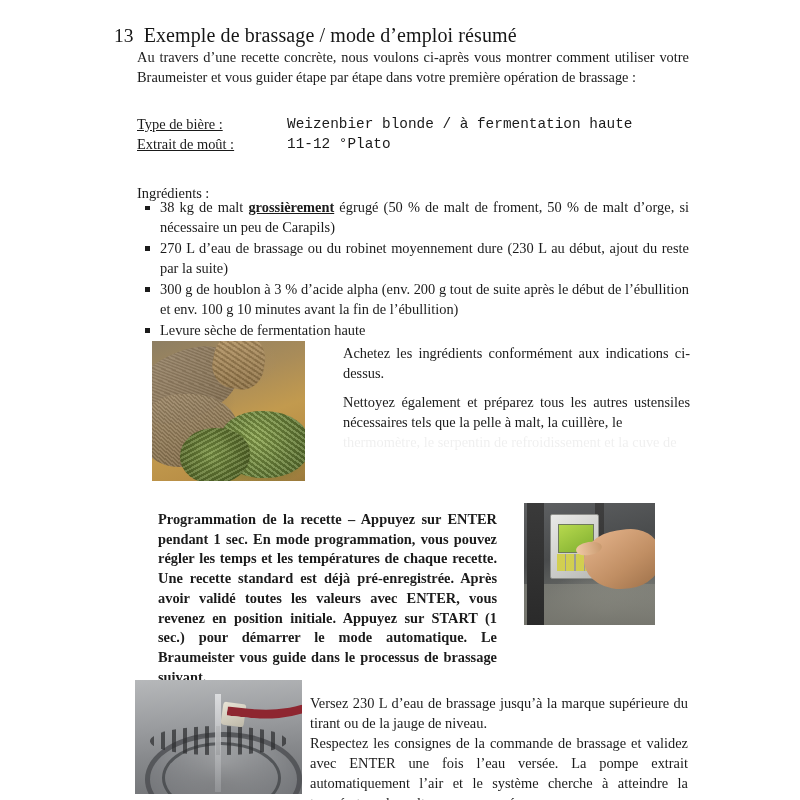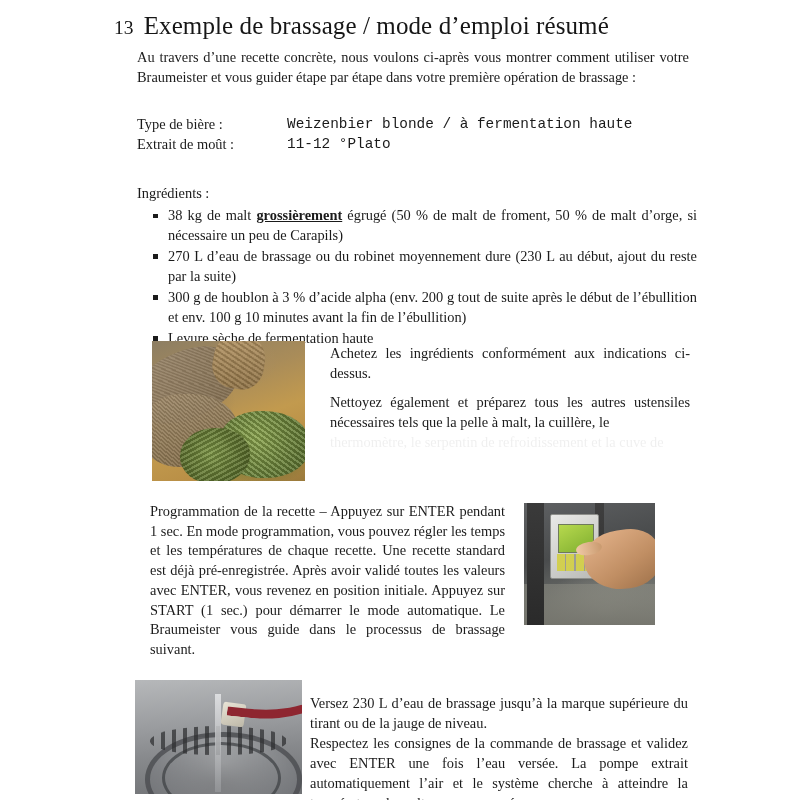--- a/index.html
+++ b/index.html
@@ -37,7 +37,7 @@
     letter-spacing: 0.1px;
   }
   .heading .hnum { font-size: 19.5px; }
-  .heading .htitle { font-size: 25px; }
+  .heading .htitle { font-size: 20px; margin-top: 13px; }
 
   
   .tblock {

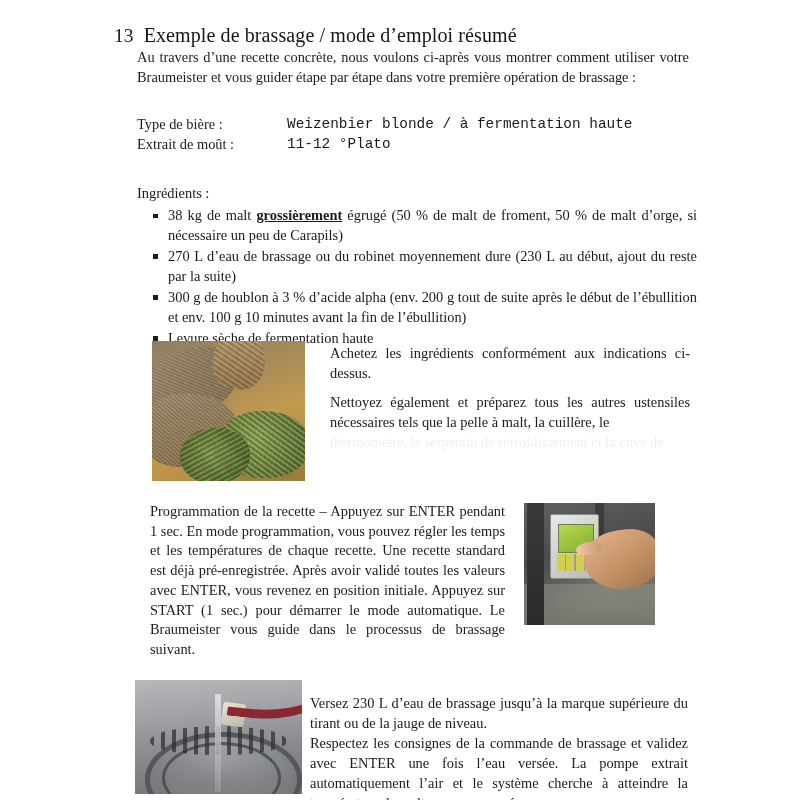--- a/index.html
+++ b/index.html
@@ -64,7 +64,7 @@
     line-height: 1.39;
   }
   .specs .row { display: flex; }
-  .specs .k { width: 150px; flex: 0 0 150px; }
+  .specs .k { width: 150px; flex: 0 0 150px; text-decoration: underline; }
   .specs .v { flex: 1 1 auto; font-family: Liberation Mono, monospace; }
 
   

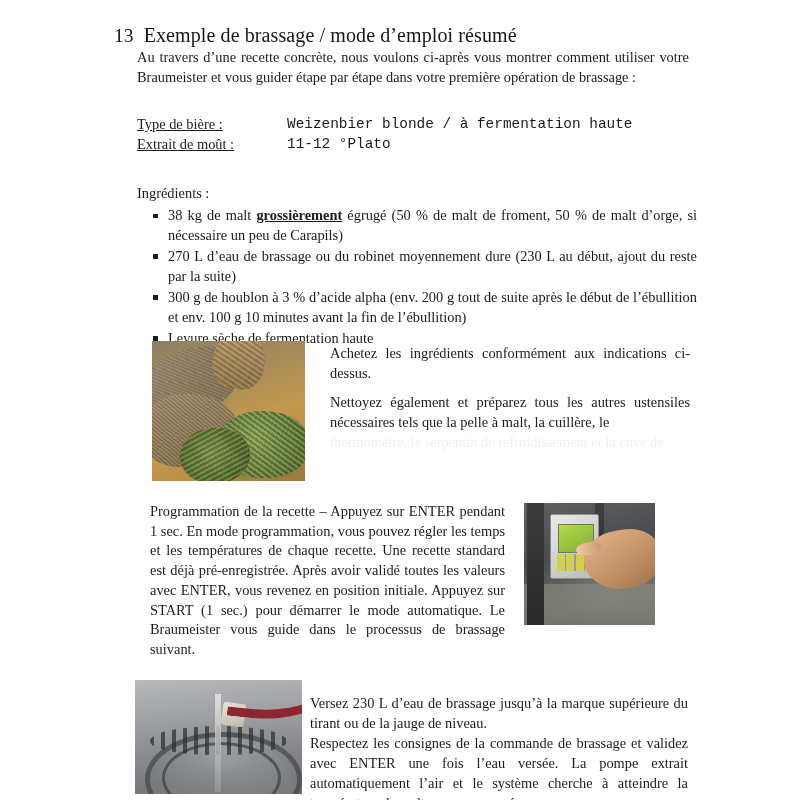--- a/index.html
+++ b/index.html
@@ -81,7 +81,7 @@
     left: 137px;
     top: 198px;
     width: 552px;
-    margin: 8px;
+    margin: 0;
     padding: 0;
     list-style: none;
     font-size: 14.4px;

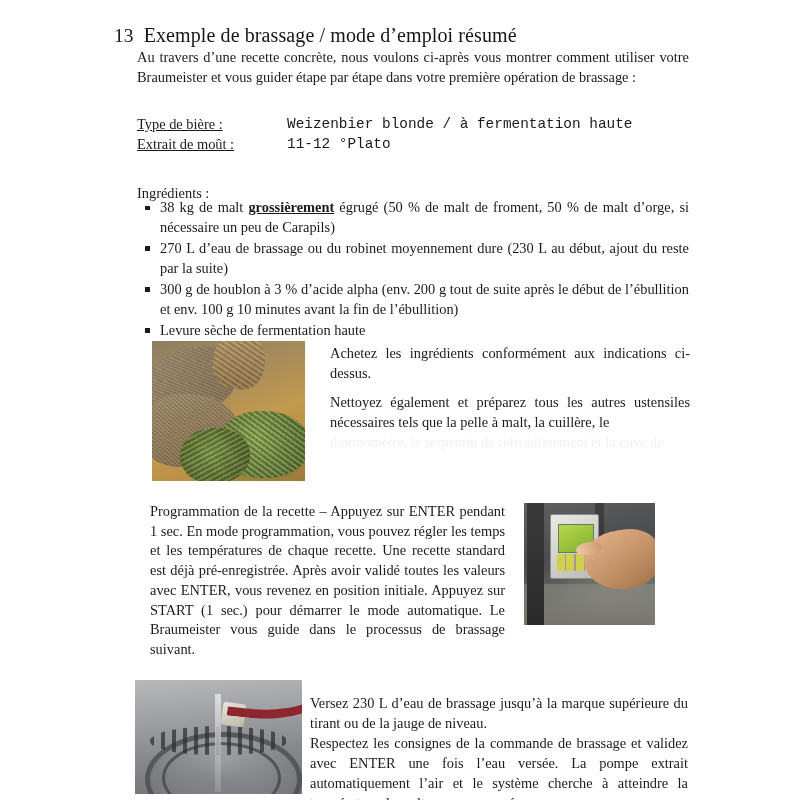--- a/index.html
+++ b/index.html
@@ -260,7 +260,7 @@
     top: 344px;
     width: 360px;
   }
-  #txt-ingredients p { margin: 0 0 10px 0; }
+  #txt-ingredients p { margin: 0 0 10px 13px; }
   #txt-ingredients p.tight { margin-bottom: 0; }
   
   .faded { color: rgba(27,27,27,0.07); }

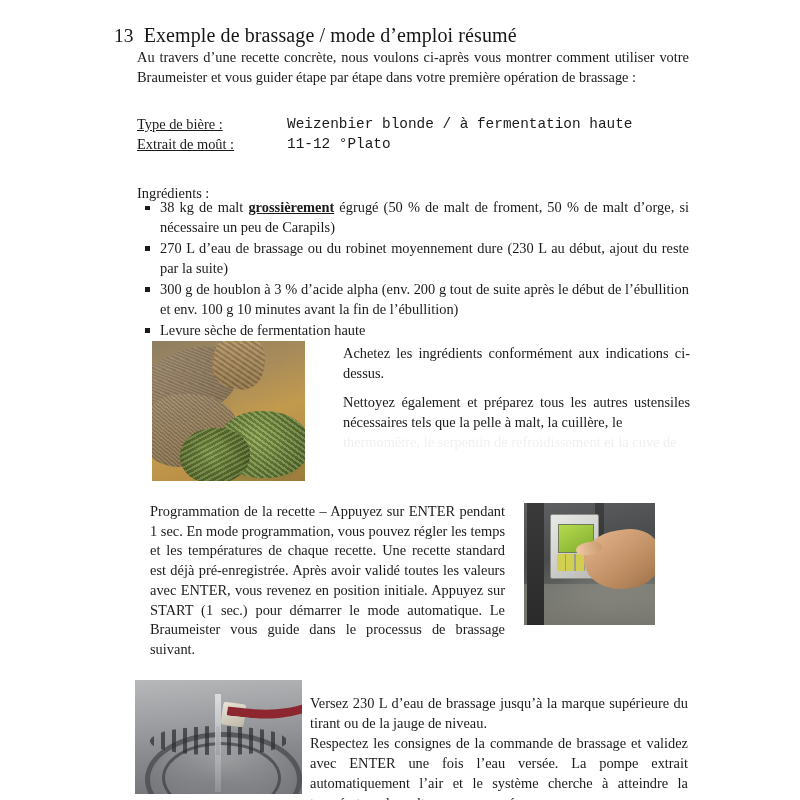--- a/index.html
+++ b/index.html
@@ -270,7 +270,7 @@
     top: 502px;
     width: 355px;
   }
-  #txt-program p { margin: 0; }
+  #txt-program p { margin: 8px; font-weight: bold; }
 
   #txt-water {
     left: 310px;

